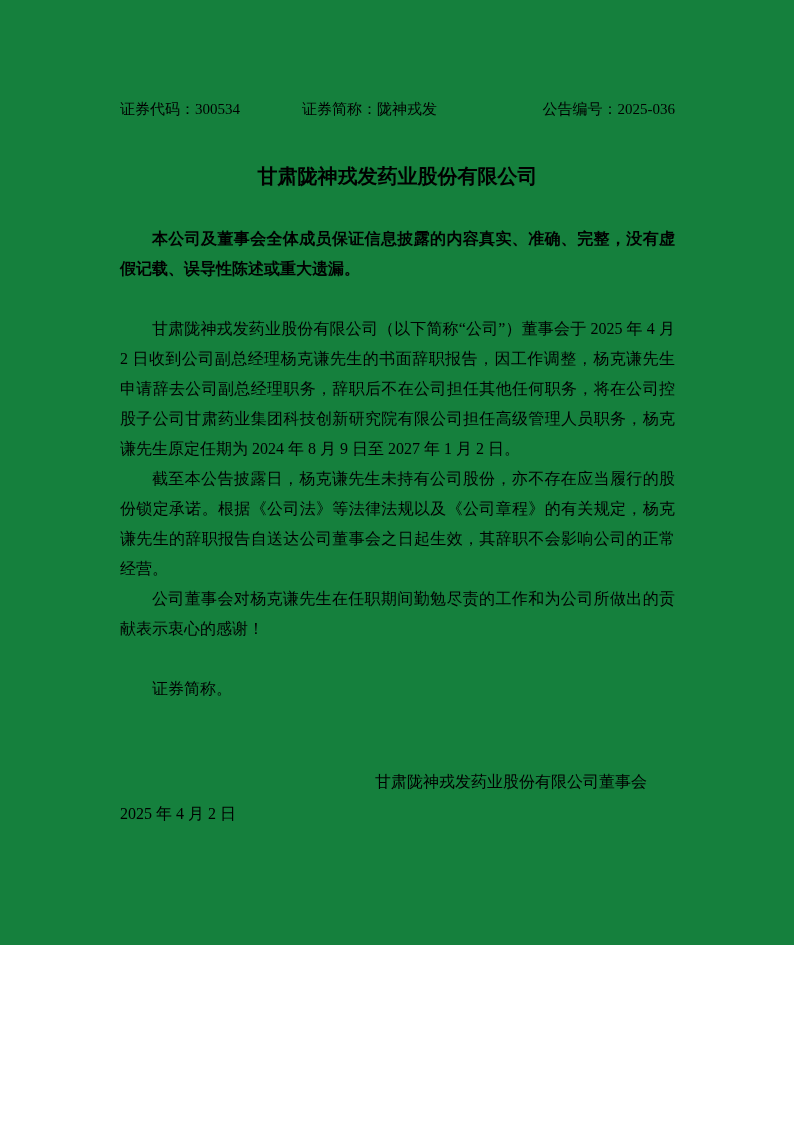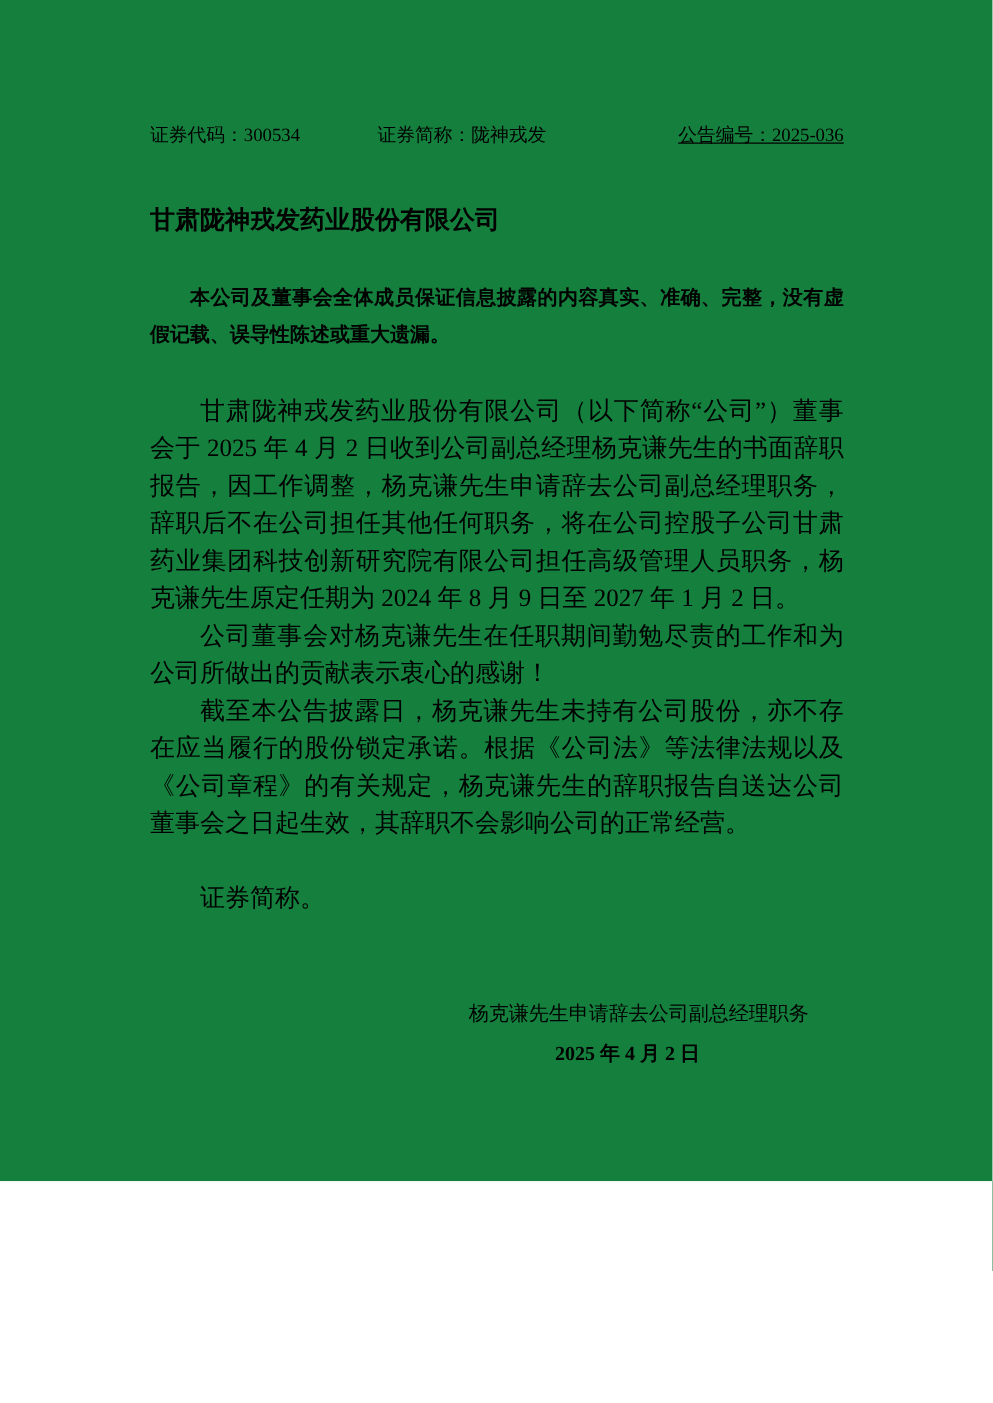--- a/index.html
+++ b/index.html
@@ -27,7 +27,7 @@
     white-space: nowrap;
   }
   .doc-header .mid { margin-left: 62px; text-align: right; }
-  .doc-header .right { margin-left: auto; text-decoration: underline; }
+  .doc-header .right { margin-left: auto; }
   
   .title-block {
     margin-top: 36px;

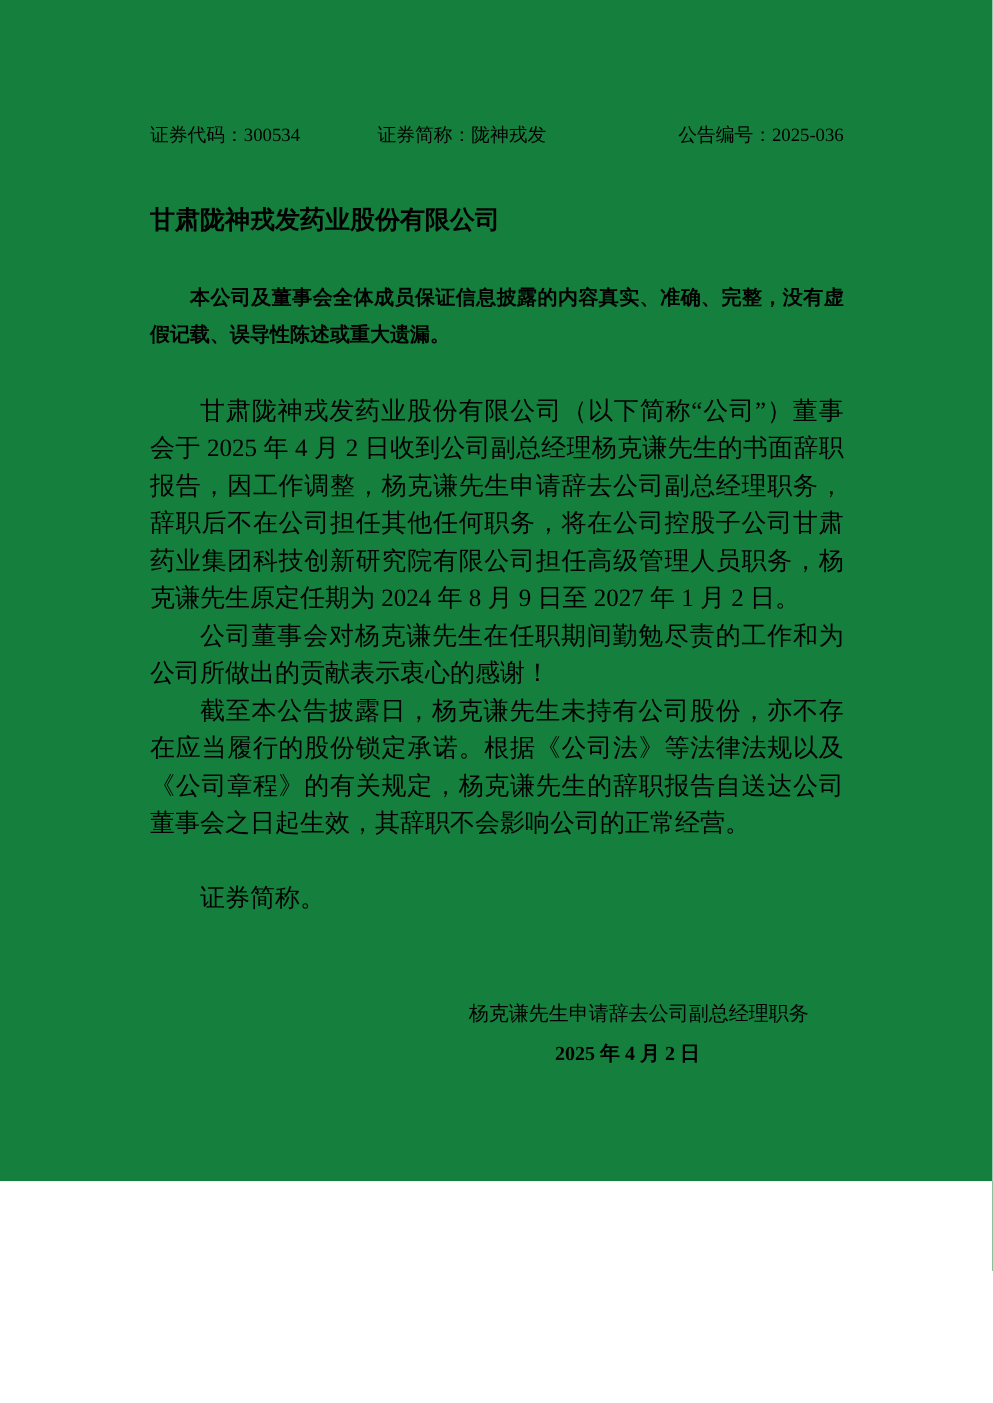--- a/index.html
+++ b/index.html
@@ -31,6 +31,7 @@
   
   .title-block {
     margin-top: 36px;
+    text-align: center;
     font-weight: bold;
     font-size: 20px;
     line-height: 40px;

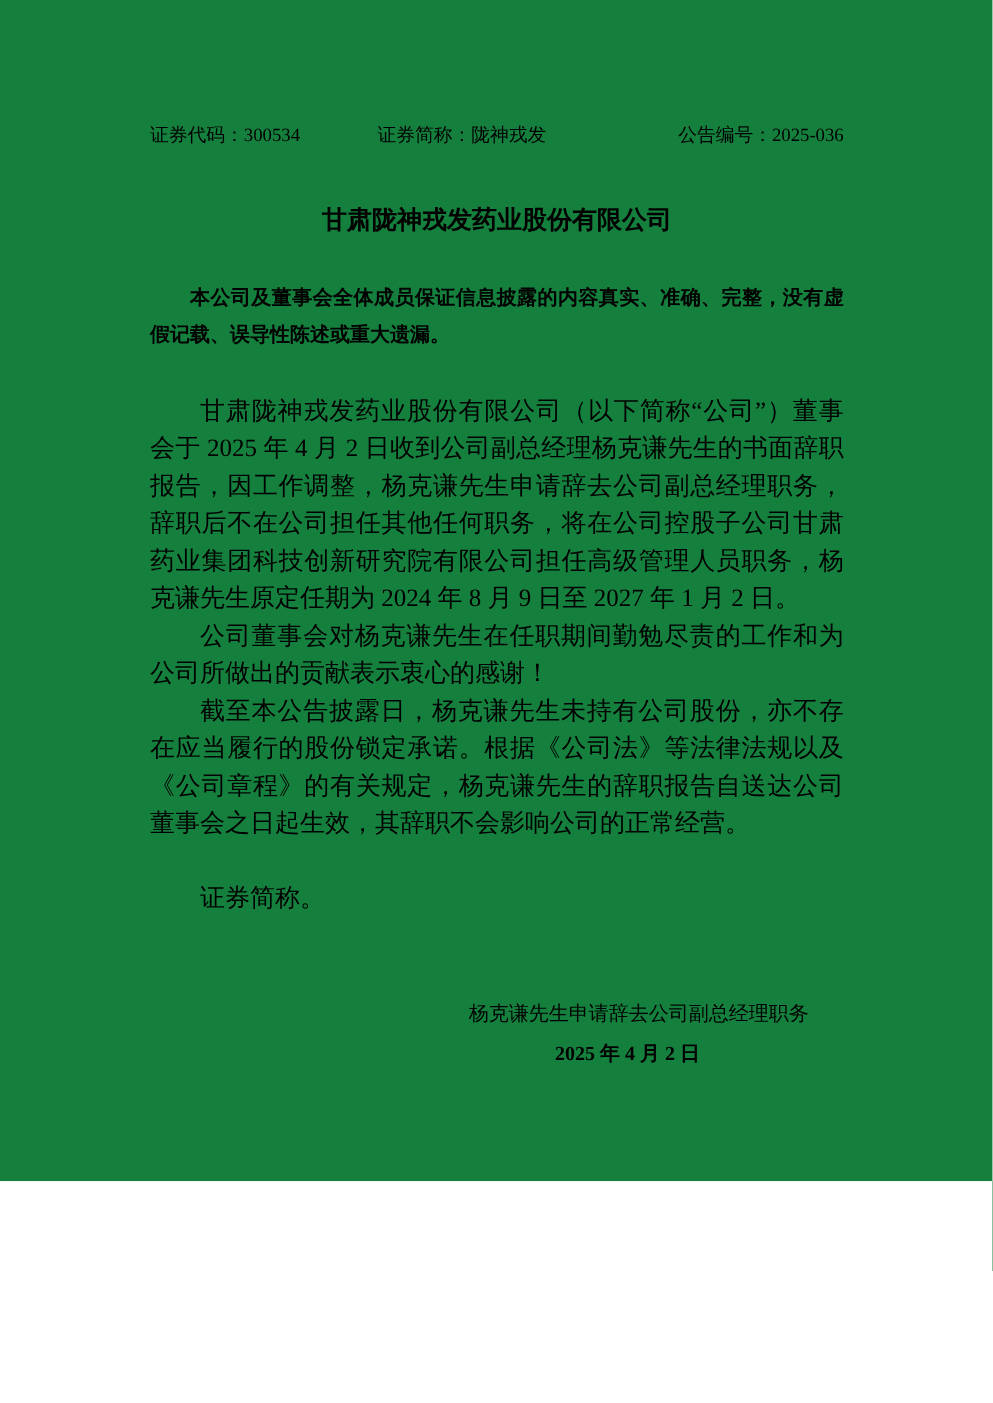--- a/index.html
+++ b/index.html
@@ -47,7 +47,7 @@
   }
   
   .body-text p {
-    font-size: 20px;
+    font-size: 16px;
     line-height: 30px;
     text-align: justify;
     text-indent: 2em;

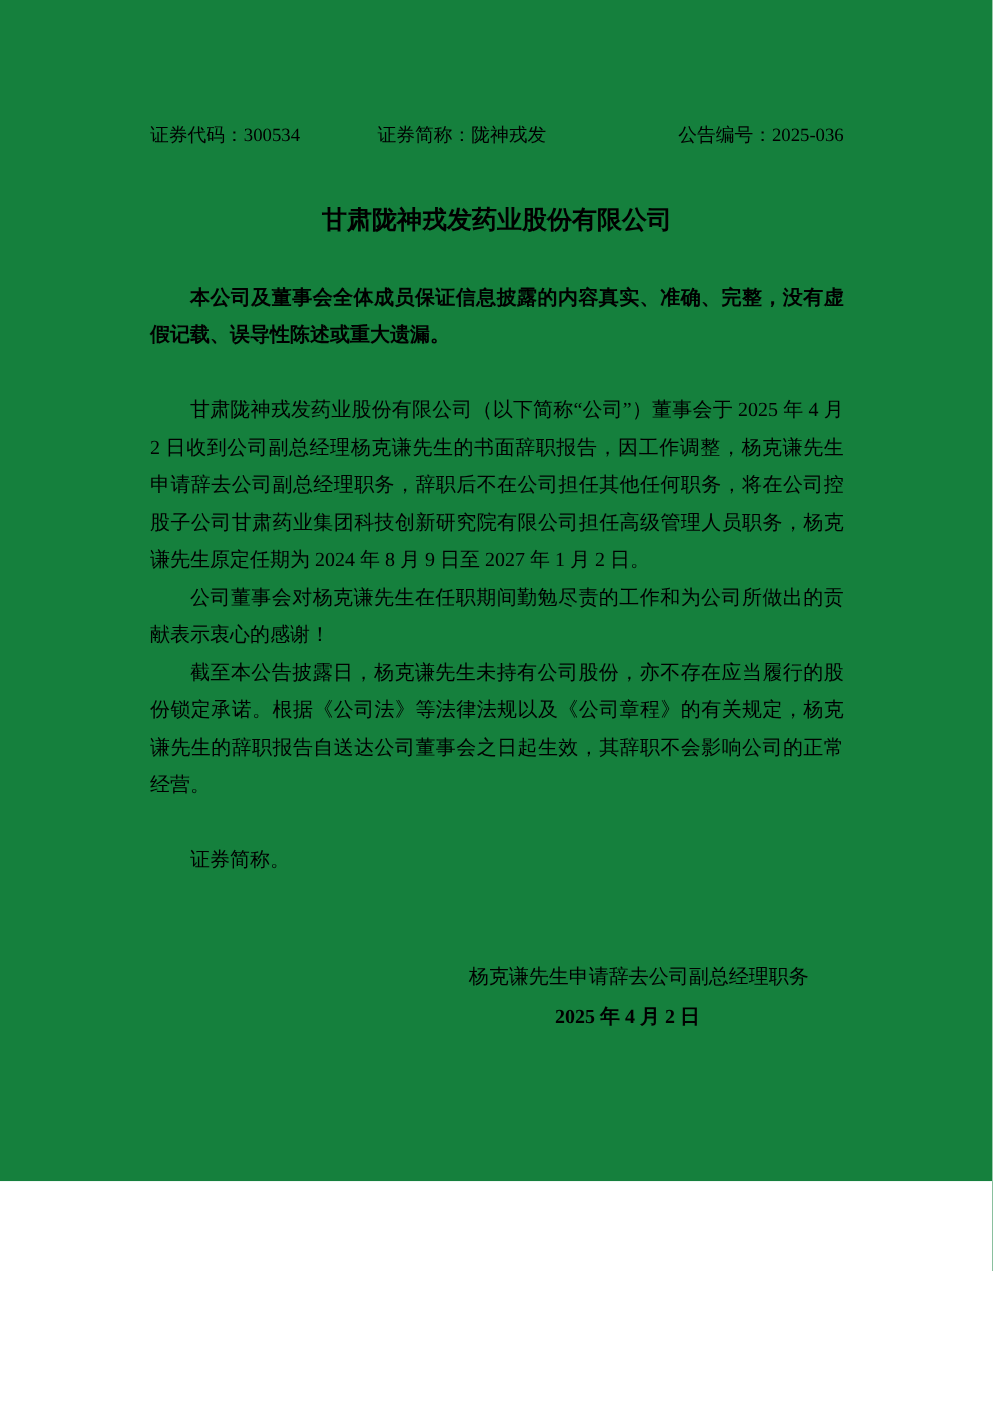--- a/index.html
+++ b/index.html
@@ -95,8 +95,8 @@
 
     <div class="body-text">
       <p class="first">甘肃陇神戎发药业股份有限公司（以下简称“公司”）董事会于 2025 年 4 月 2 日收到公司副总经理杨克谦先生的书面辞职报告，因工作调整，杨克谦先生申请辞去公司副总经理职务，辞职后不在公司担任其他任何职务，将在公司控股子公司甘肃药业集团科技创新研究院有限公司担任高级管理人员职务，杨克谦先生原定任期为 2024 年 8 月 9 日至 2027 年 1 月 2 日。</p>
+      <p>截至本公告披露日，杨克谦先生未持有公司股份，亦不存在应当履行的股份锁定承诺。根据《公司法》等法律法规以及《公司章程》的有关规定，杨克谦先生的辞职报告自送达公司董事会之日起生效，其辞职不会影响公司的正常经营。</p>
       <p>公司董事会对杨克谦先生在任职期间勤勉尽责的工作和为公司所做出的贡献表示衷心的感谢！</p>
-      <p>截至本公告披露日，杨克谦先生未持有公司股份，亦不存在应当履行的股份锁定承诺。根据《公司法》等法律法规以及《公司章程》的有关规定，杨克谦先生的辞职报告自送达公司董事会之日起生效，其辞职不会影响公司的正常经营。</p>
       <p class="closing">证券简称。</p>
     </div>
 

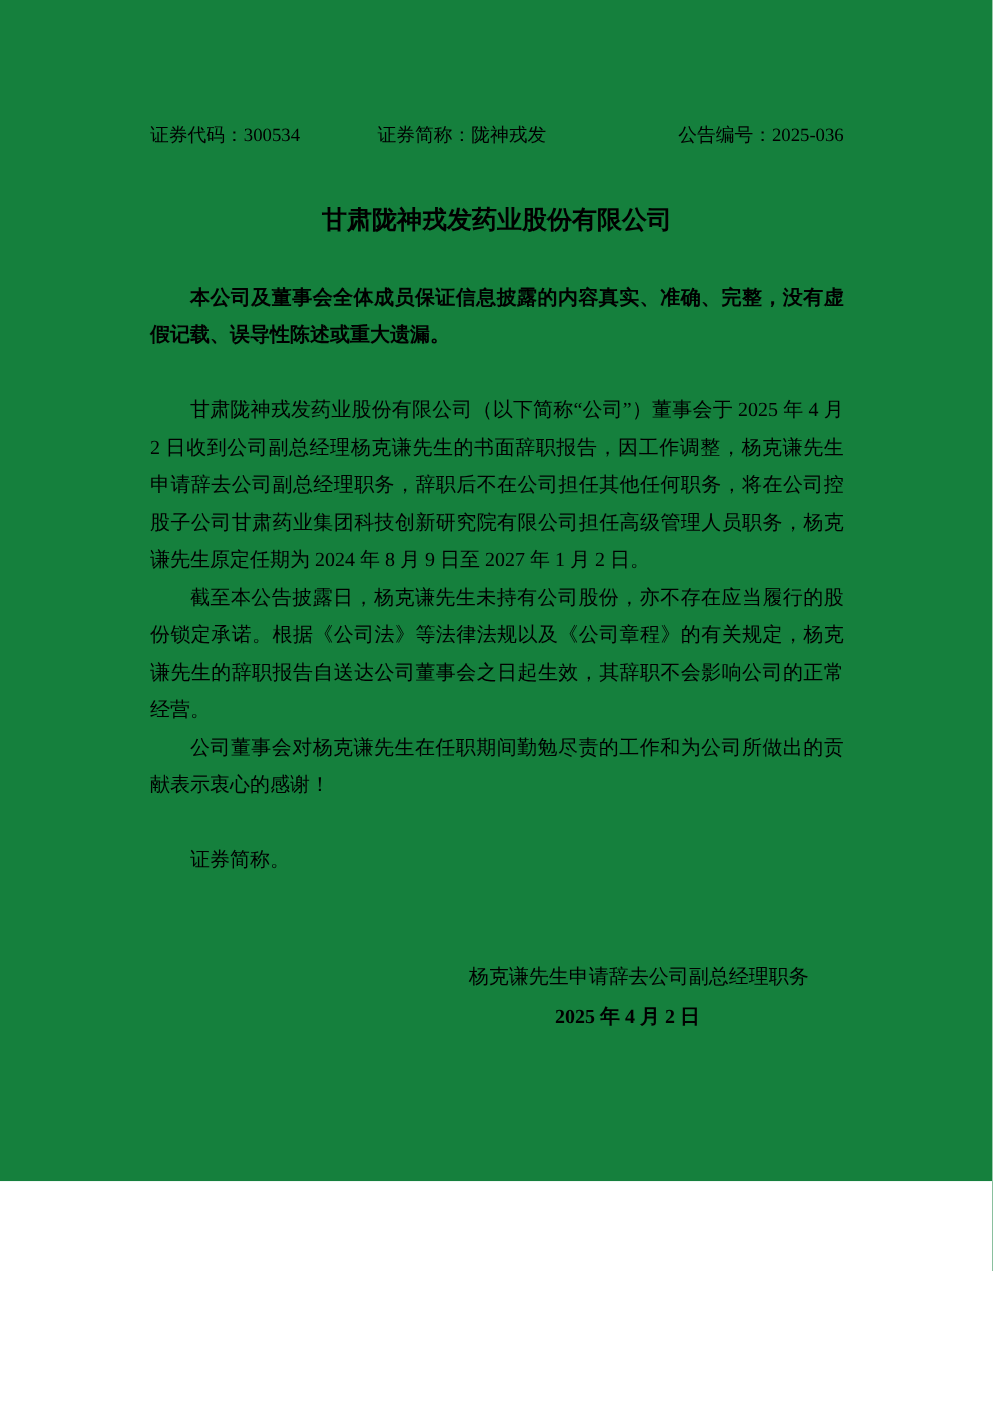--- a/index.html
+++ b/index.html
@@ -101,7 +101,7 @@
     </div>
 
     <div class="signature">
-      <div class="company">杨克谦先生申请辞去公司副总经理职务</div>
+      <div class="company">甘肃陇神戎发药业股份有限公司董事会</div>
       <div class="date">2025 年 4 月 2 日</div>
     </div>
 

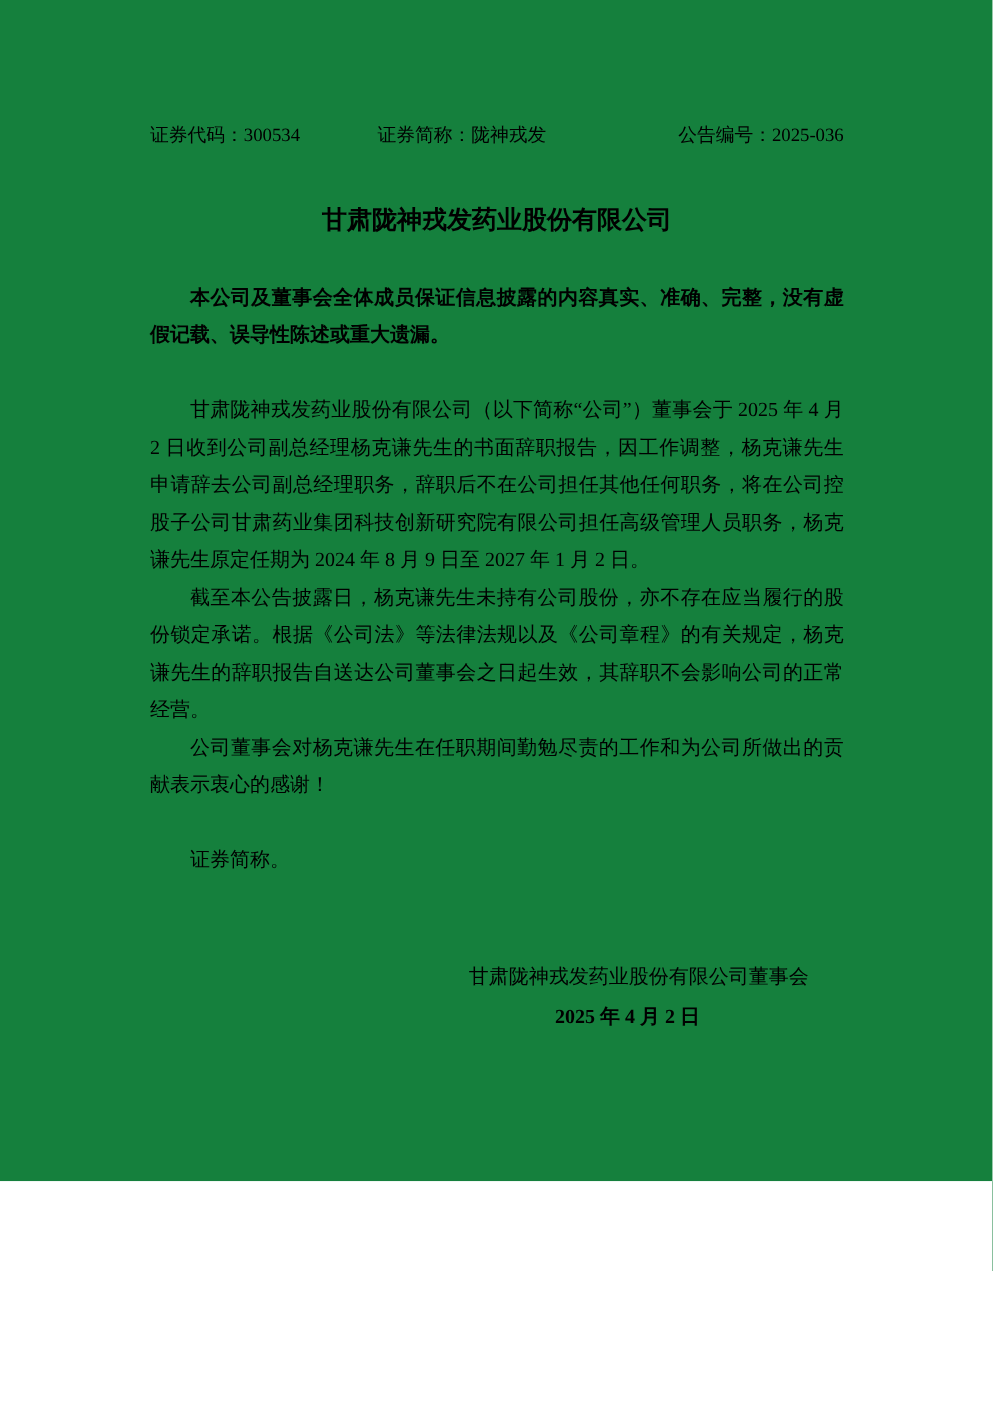--- a/index.html
+++ b/index.html
@@ -70,9 +70,8 @@
     padding-right: 28px;
   }
   .signature .date {
-    text-align: right;
+    text-align: left;
     padding-right: 115px;
-    font-weight: bold;
   }
 </style>
 </head>

